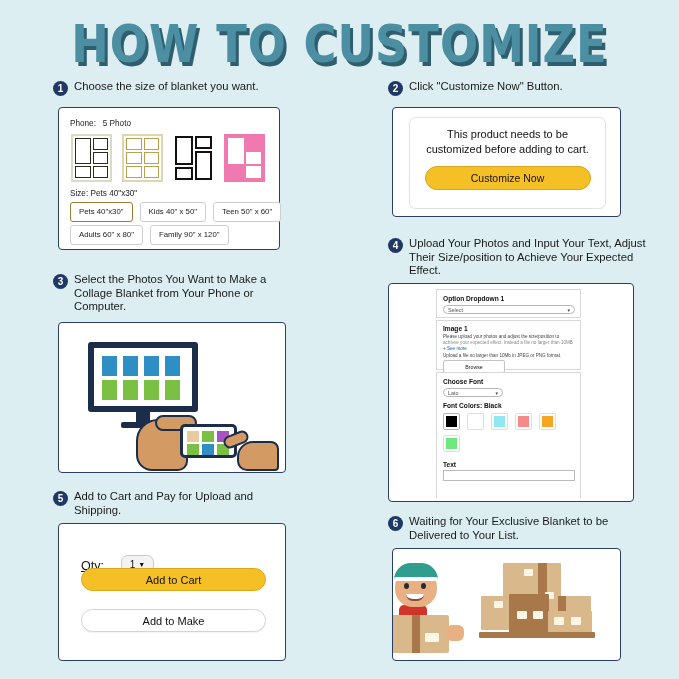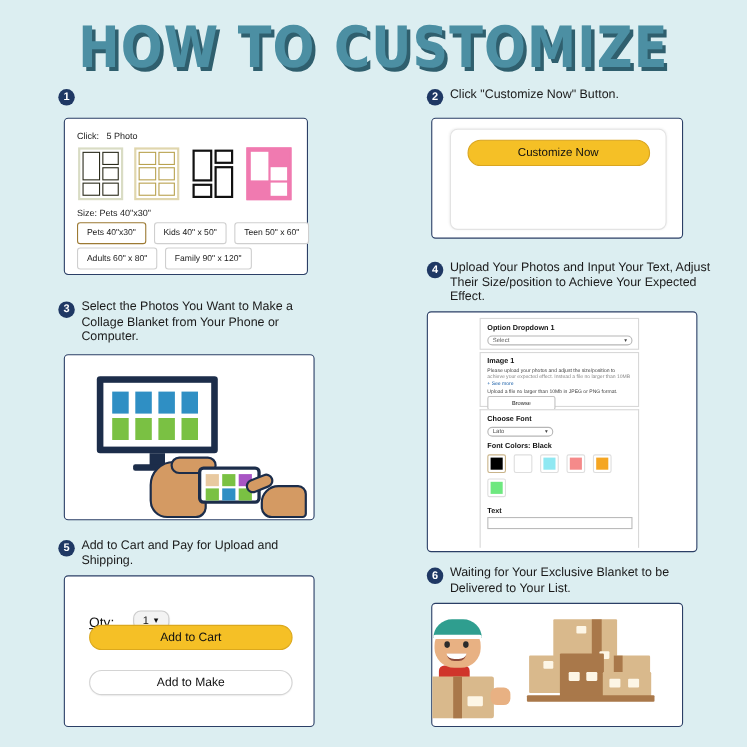--- a/index.html
+++ b/index.html
@@ -302,6 +302,7 @@
 
   <div class="step-head" style="left:53px; top:80px; width:300px;">
     <span class="badge">1</span>
+    <span class="step-text">Choose the size of blanket you want.</span>
   </div>
 
   <div class="panel" style="left:58px; top:107px; width:222px; height:143px;">

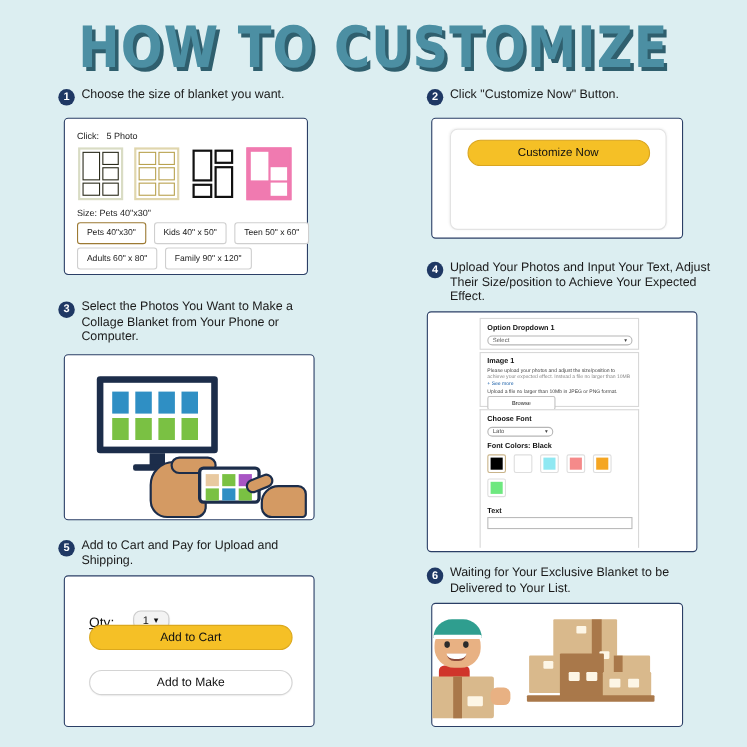--- a/index.html
+++ b/index.html
@@ -308,7 +308,7 @@
   <div class="panel" style="left:58px; top:107px; width:222px; height:143px;">
 
     <div class="s1-label" style="left:11px; top:11px;">
-      <span>Click:</span>
+      <span>Phone:</span>
       &nbsp;&nbsp;<span>5 Photo</span>
     </div>
 

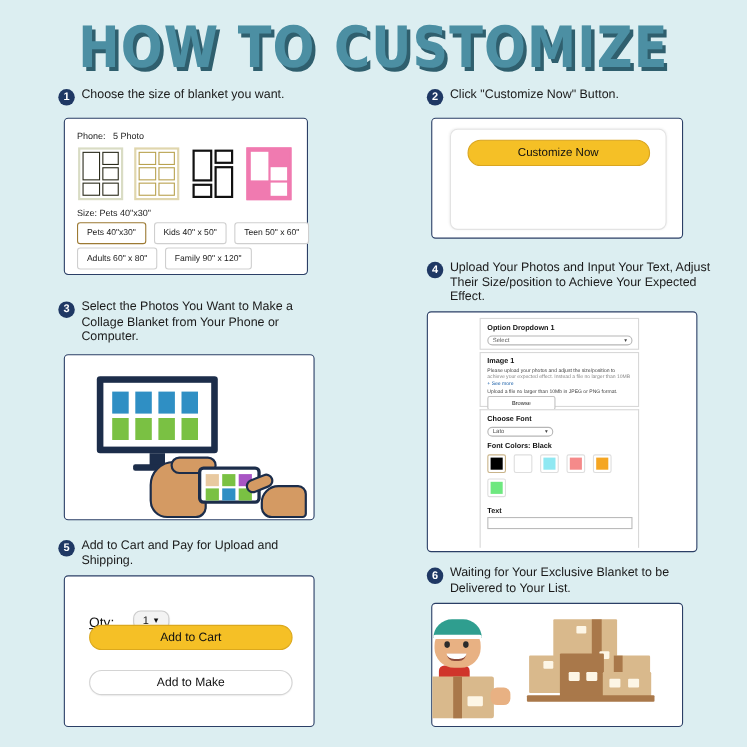--- a/index.html
+++ b/index.html
@@ -361,6 +361,7 @@
 
   <div class="panel" style="left:392px; top:107px; width:229px; height:110px;">
     <div class="card-inner" style="left:16px; top:9px; width:197px; height:92px;">
+      <div class="cust-msg">This product needs to be customized before adding to cart.</div>
       <div class="btn-yellow">Customize Now</div>
     </div>
   </div>

